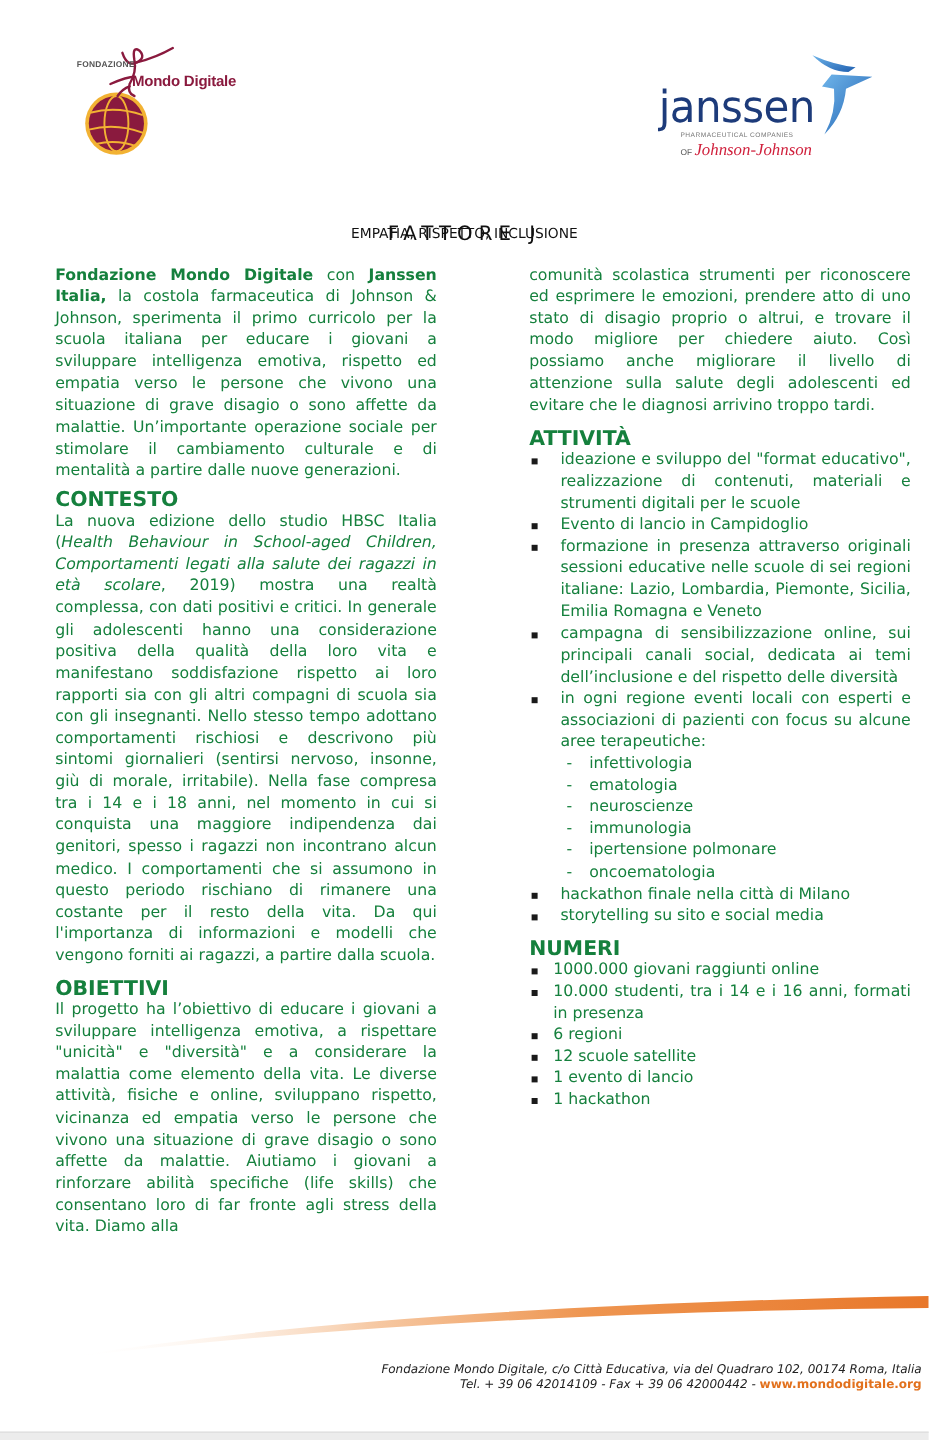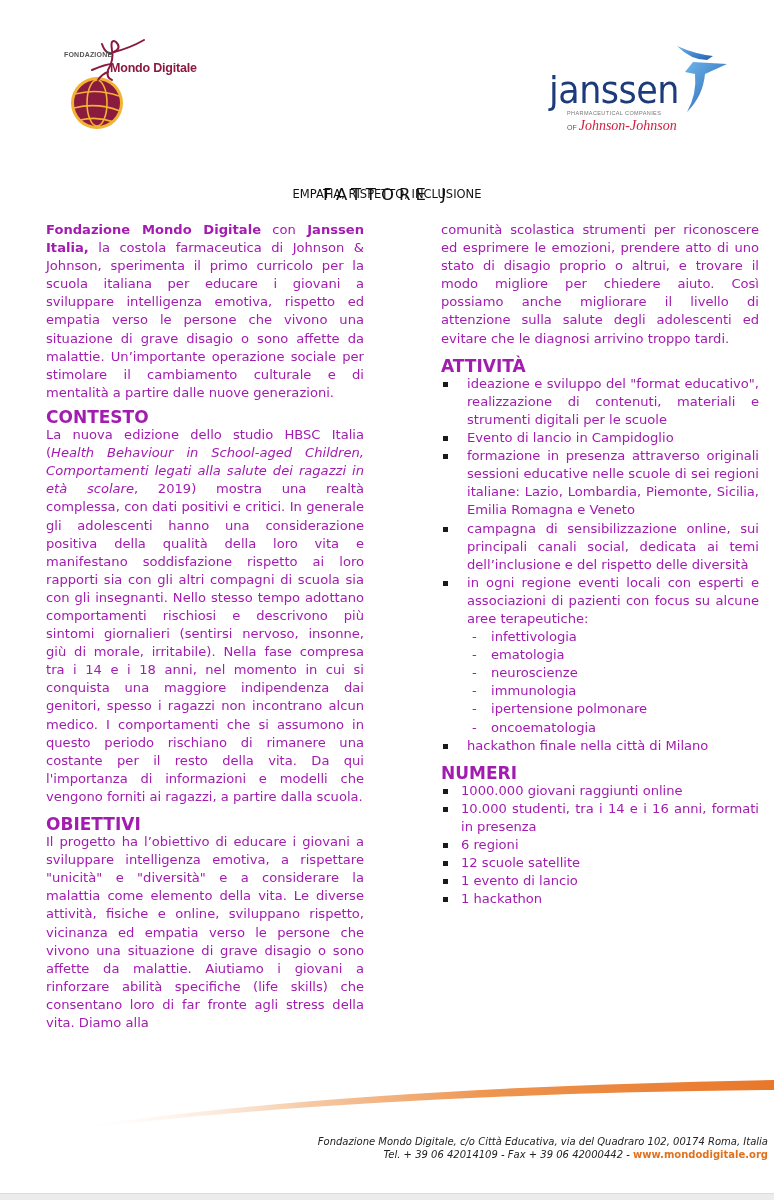--- a/index.html
+++ b/index.html
@@ -25,7 +25,7 @@
   .subtitle { position: absolute; left: 0; width: 774px; top: 187px; text-align: center; font-size: 11.5px; color: #111; font-family: "DejaVu Sans", sans-serif; }
 
   
-  .col { position: absolute; top: 221px; font-size: 13.1px; line-height: 18.1px; font-family: "DejaVu Sans", sans-serif; color: #a21caf; }
+  .col { position: absolute; top: 221px; font-size: 13.1px; line-height: 18.1px; font-family: "DejaVu Sans", sans-serif; color: #15803d; }
   .col-left { left: 46px; width: 318px; }
   .col-right { left: 413px; width: 318px; top: 221px; margin-left: 28px; }
   .para { text-align: justify; margin: 0; }

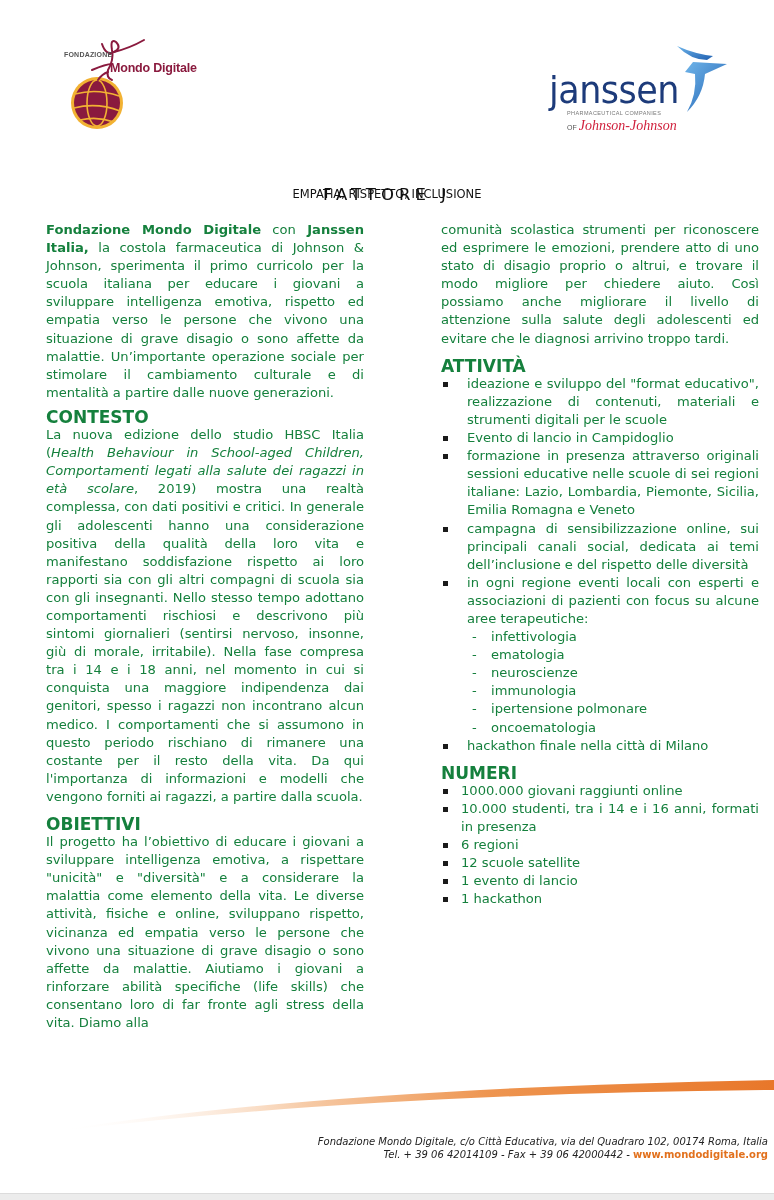--- a/index.html
+++ b/index.html
@@ -123,6 +123,7 @@
         </ul>
       </li>
       <li><span class="sq"></span><span>hackathon finale nella città di Milano</span></li>
+      <li><span class="sq"></span><span>storytelling su sito e social media</span></li>
     </ul>
     <div class="gap-md"></div>
     <h3 class="heading">NUMERI</h3>

